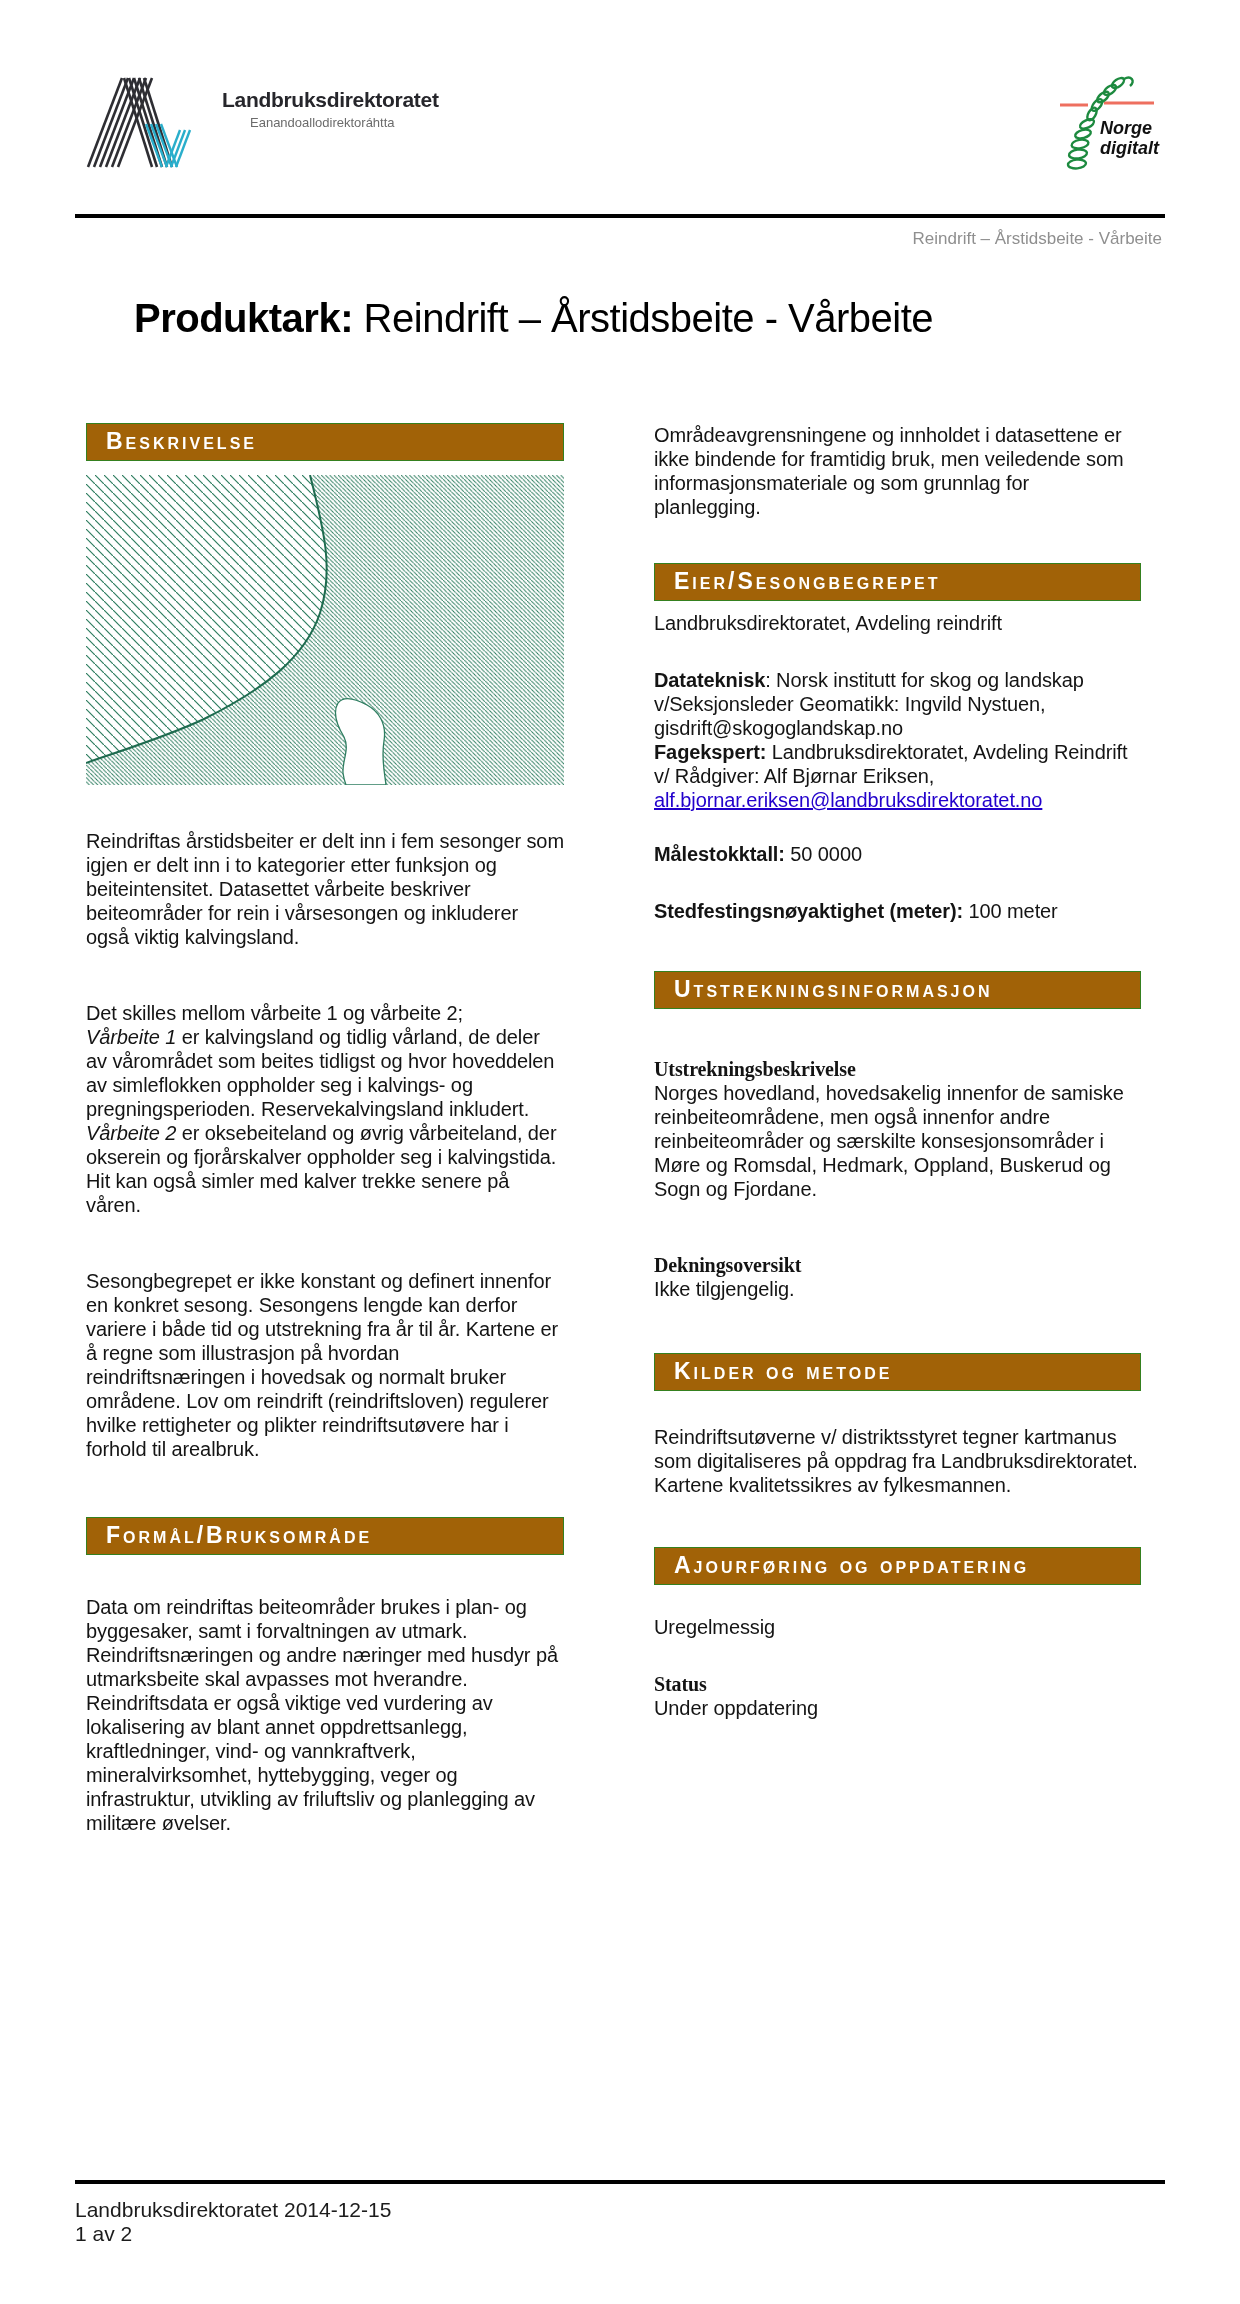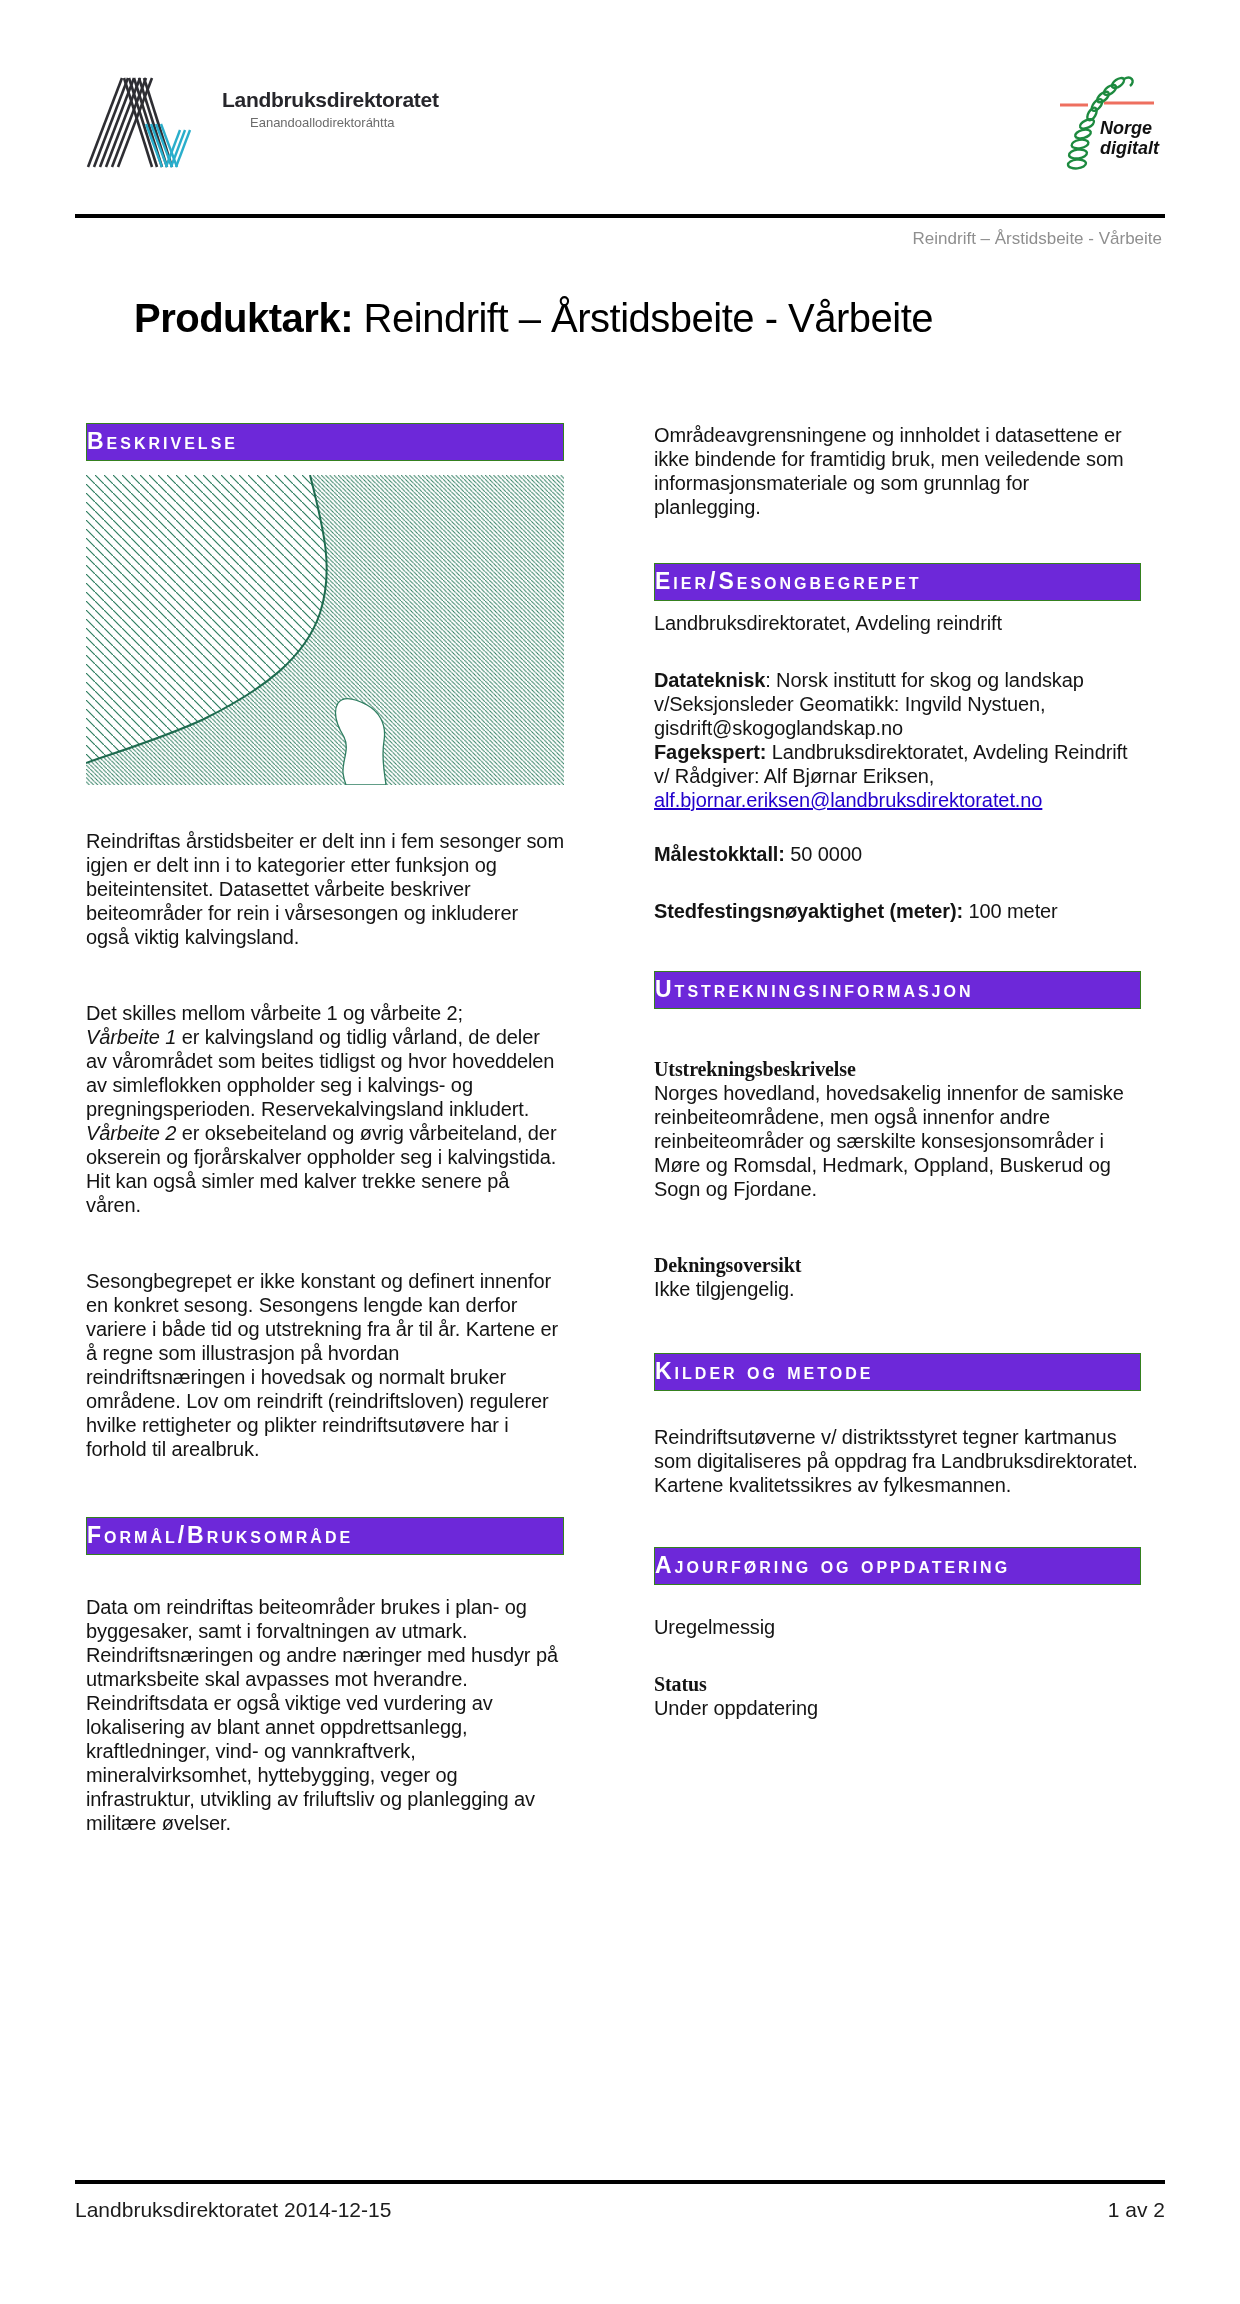--- a/index.html
+++ b/index.html
@@ -21,9 +21,9 @@
   .col-l{width:478px;}
   .col-r{width:487px;}
   .bar{
-    background:#6d28d9;border:1px solid #35801f;box-sizing:border-box;
+    background:#a16207;border:1px solid #35801f;box-sizing:border-box;
     color:#fff;font-weight:bold;font-variant:small-caps;letter-spacing:3px;
-    font-size:23px;height:38px;line-height:35px;padding-left:0;
+    font-size:23px;height:38px;line-height:35px;padding-left:19px;
   }
   p{margin:0;font-size:20px;line-height:24px;letter-spacing:-0.1px;}
   .b-line{font-weight:bold;font-family:Liberation Serif, serif;}

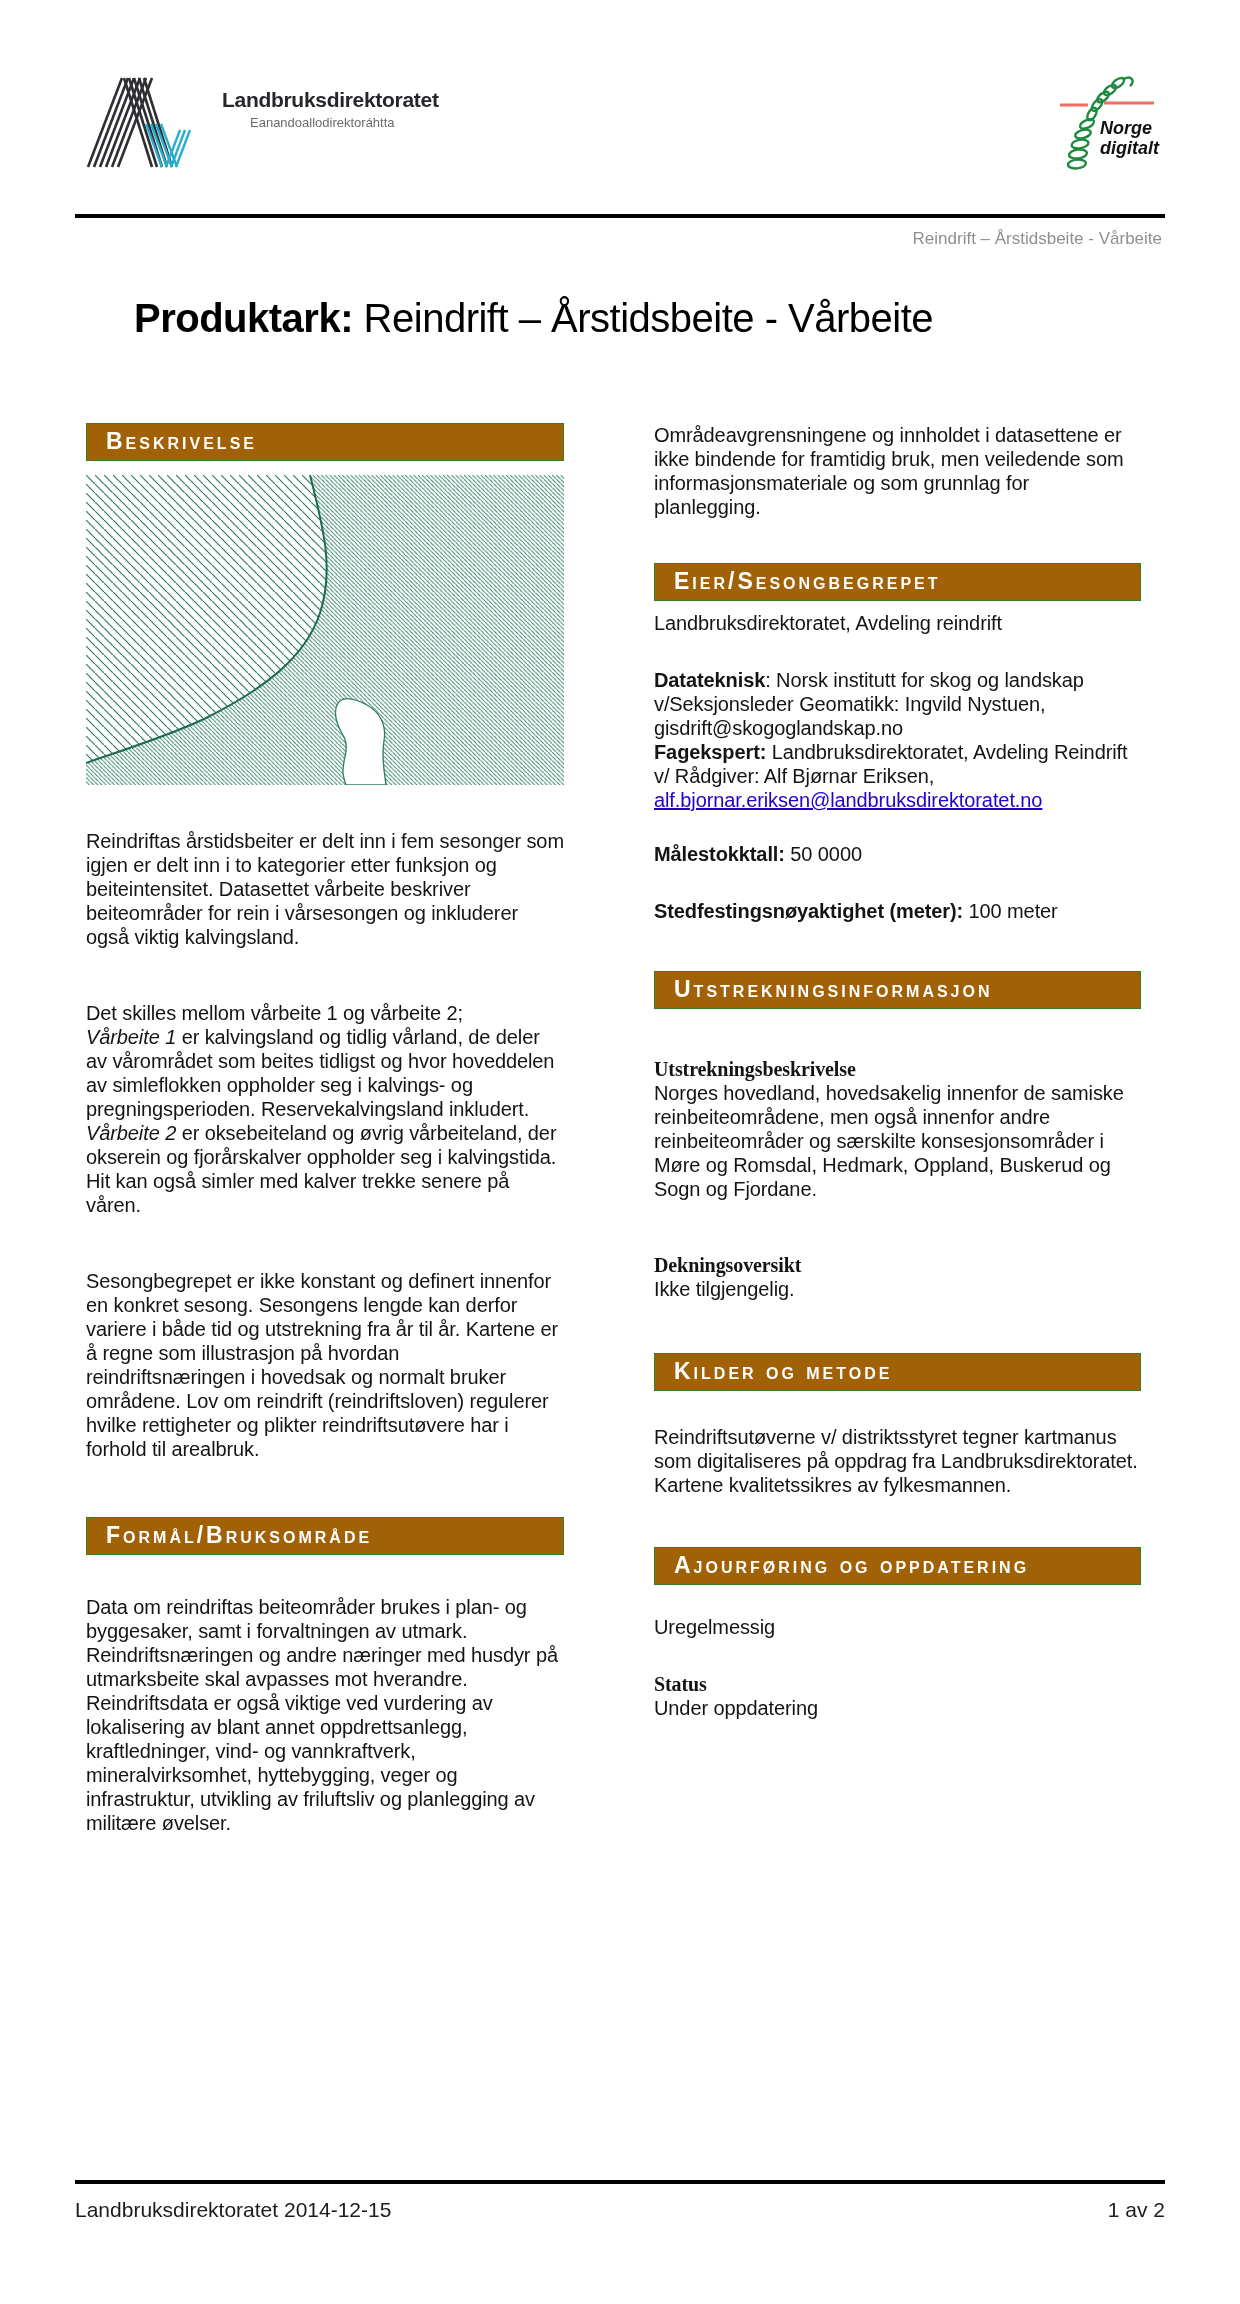--- a/index.html
+++ b/index.html
@@ -31,7 +31,7 @@
   .mapimg{display:block;margin-top:14px;}
   .footer{position:absolute;left:75px;right:75px;top:2180px;}
   .f-rule{height:4px;background:#000;}
-  .f-row{display:flex;justify-content:space-between;font-size:21px;color:#1c1c1c;margin-top:14px;}
+  .f-row{display:flex;justify-content:space-between;font-size:21px;color:#1c1c1c;margin-top:14px;flex-direction:column;}
   svg text{font-family:"Liberation Sans","DejaVu Sans",sans-serif;}
 </style>
 </head>

